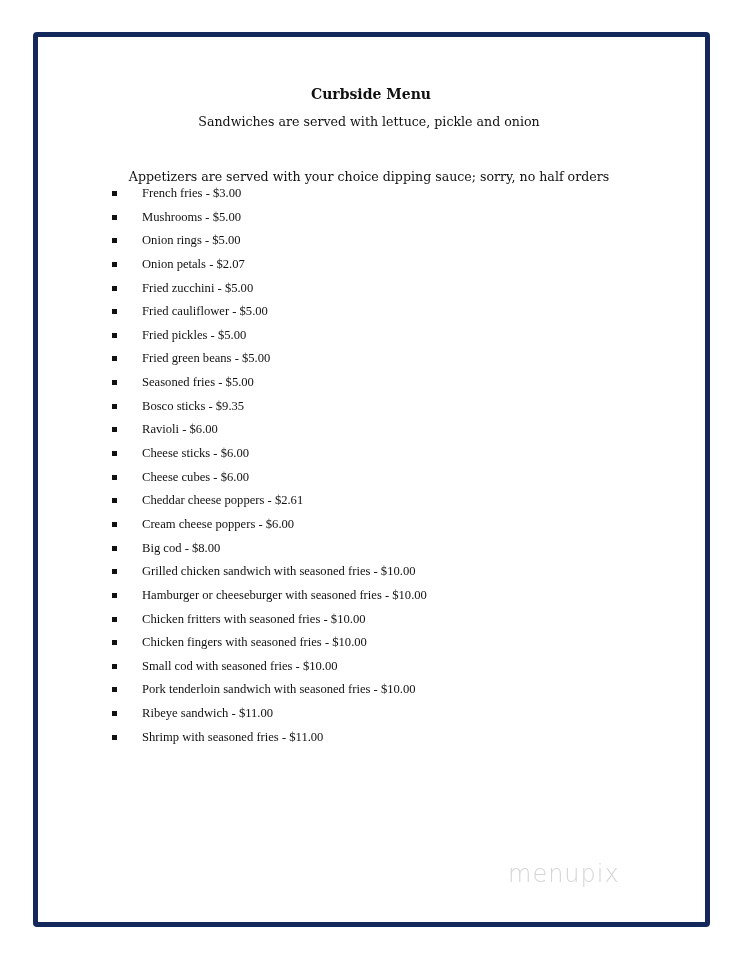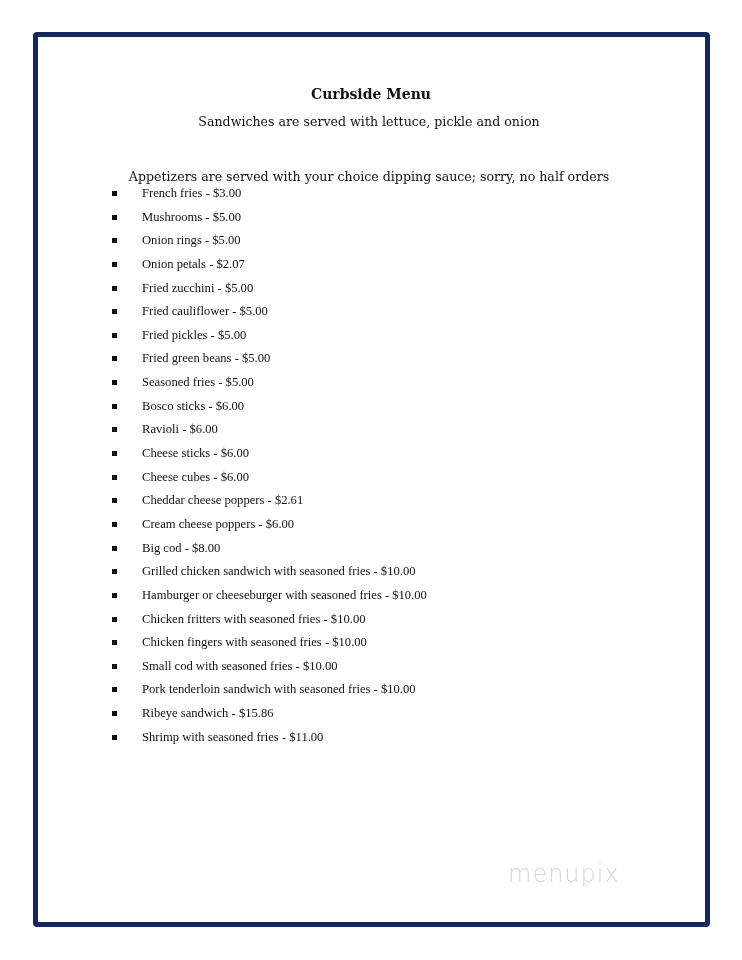--- a/index.html
+++ b/index.html
@@ -111,7 +111,7 @@
     </li>
   <li class="menu-item">
       <span class="bullet"></span>
-      <span class="item-text">Bosco sticks - $6.00</span>
+      <span class="item-text">Bosco sticks - $9.35</span>
     </li>
   <li class="menu-item">
       <span class="bullet"></span>

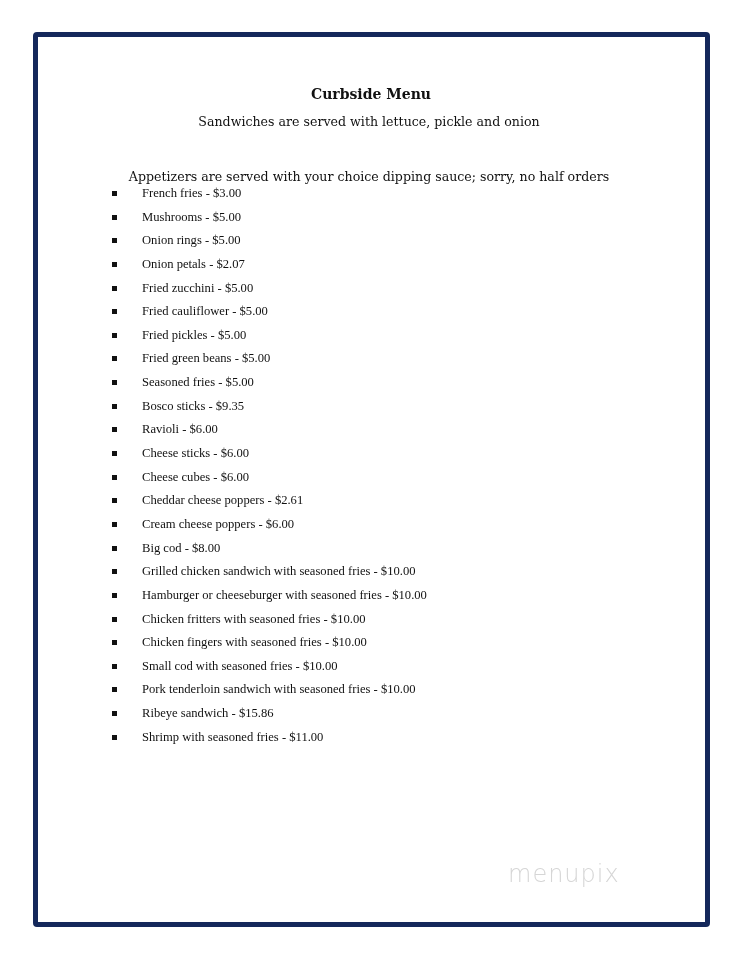--- a/index.html
+++ b/index.html
@@ -163,7 +163,7 @@
     </li>
   <li class="menu-item">
       <span class="bullet"></span>
-      <span class="item-text">Ribeye sandwich - $15.86</span>
+      <span class="item-text">Ribeye sandwich - $11.00</span>
     </li>
   <li class="menu-item">
       <span class="bullet"></span>

